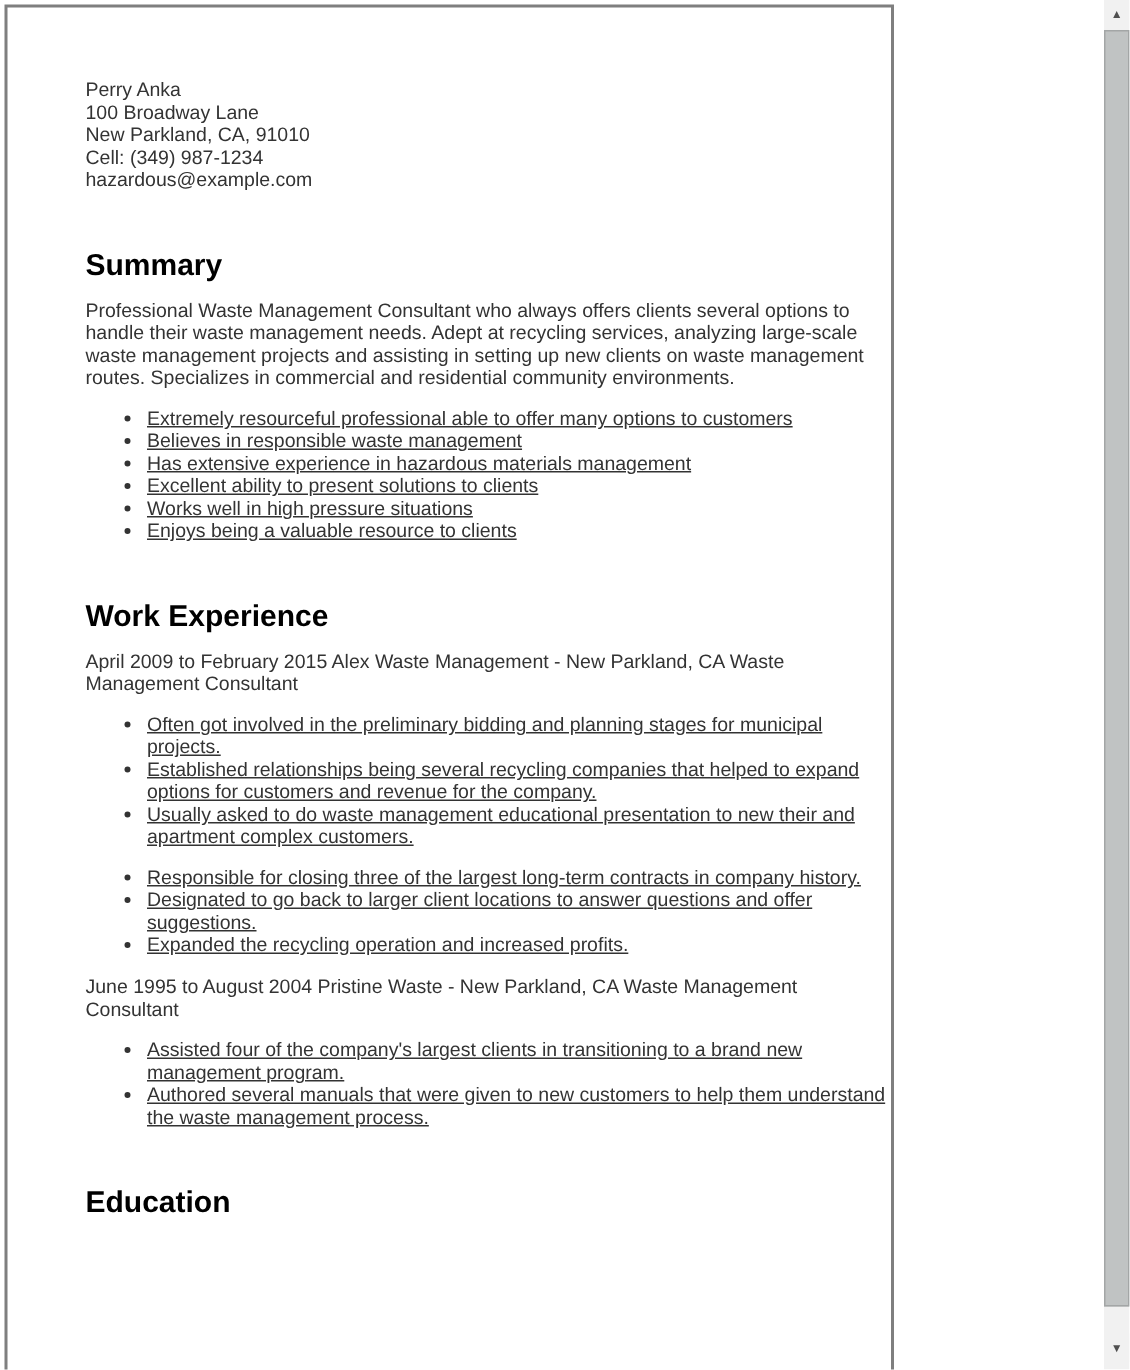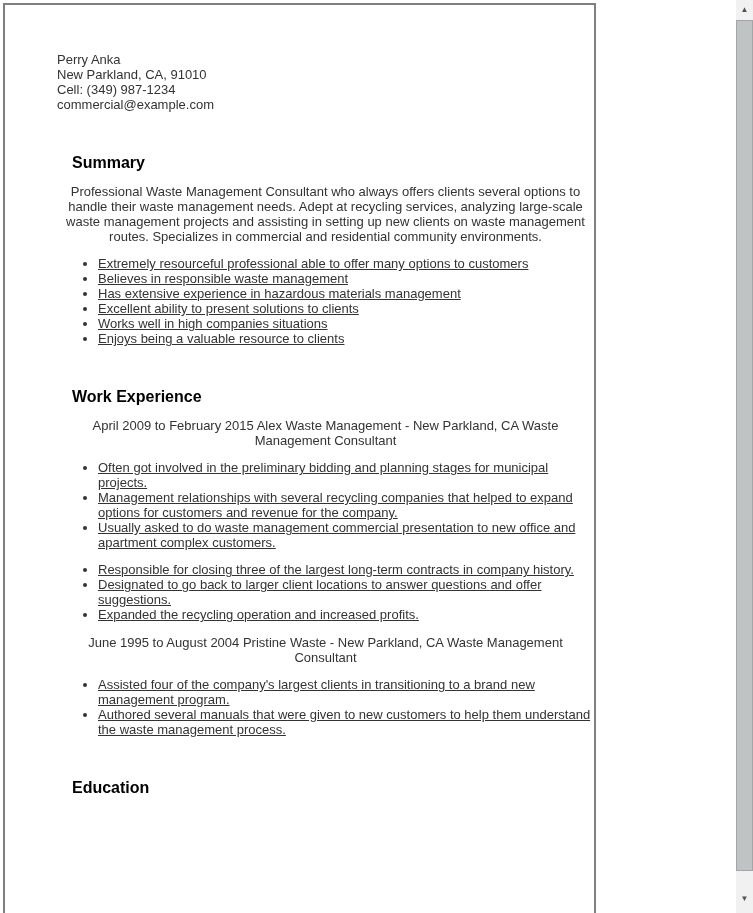--- a/index.html
+++ b/index.html
@@ -101,6 +101,7 @@
 
       <div class="contact">
         <div>Perry Anka</div>
+        <div>100 Broadway Lane</div>
         <div>New Parkland, CA, 91010</div>
         <div>Cell: (349) 987-1234</div>
         <div>commercial@example.com</div>

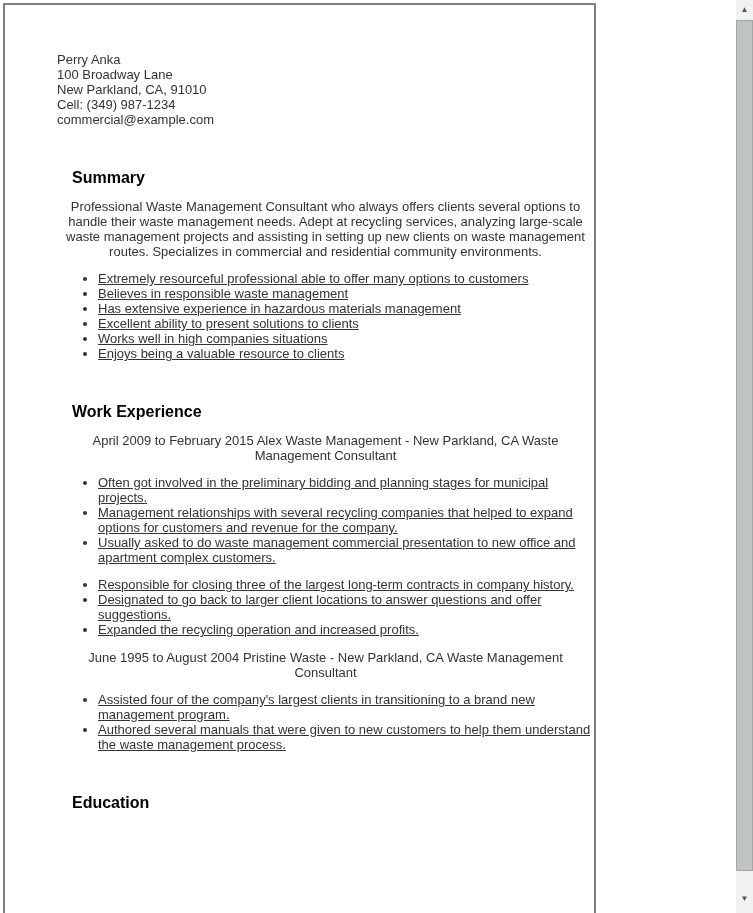--- a/index.html
+++ b/index.html
@@ -104,7 +104,7 @@
         <div>100 Broadway Lane</div>
         <div>New Parkland, CA, 91010</div>
         <div>Cell: (349) 987-1234</div>
-        <div>commercial@example.com</div>
+        <div>hazardous@example.com</div>
       </div>
 
       <h2 class="section-heading">Summary</h2>

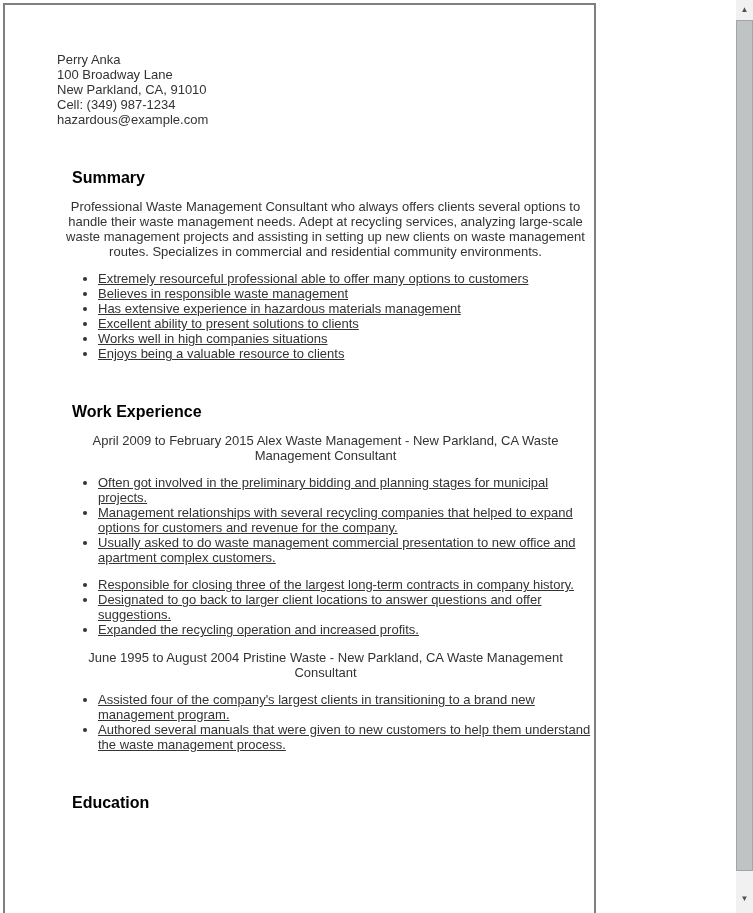--- a/index.html
+++ b/index.html
@@ -37,11 +37,11 @@
   }
   .contact div { white-space: nowrap; }
   h2.section-heading {
-    font-size: 16px;
+    font-size: 20px;
     line-height: 17px;
     font-weight: bold;
     color: #000000;
-    margin: 42px 0 0 15px;
+    margin: 42px 0 0 0;
   }
   p.body-text {
     margin: 13px 0 0 0;

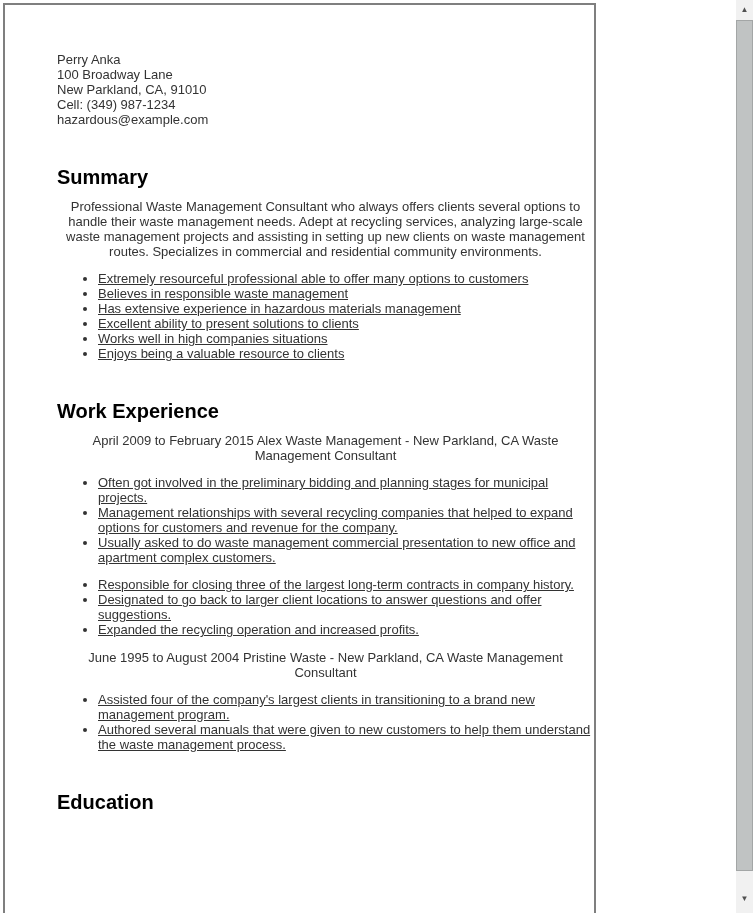--- a/index.html
+++ b/index.html
@@ -45,7 +45,6 @@
   }
   p.body-text {
     margin: 13px 0 0 0;
-    text-align: center;
   }
   ul.bullet-list {
     margin: 12px 0 0 0;

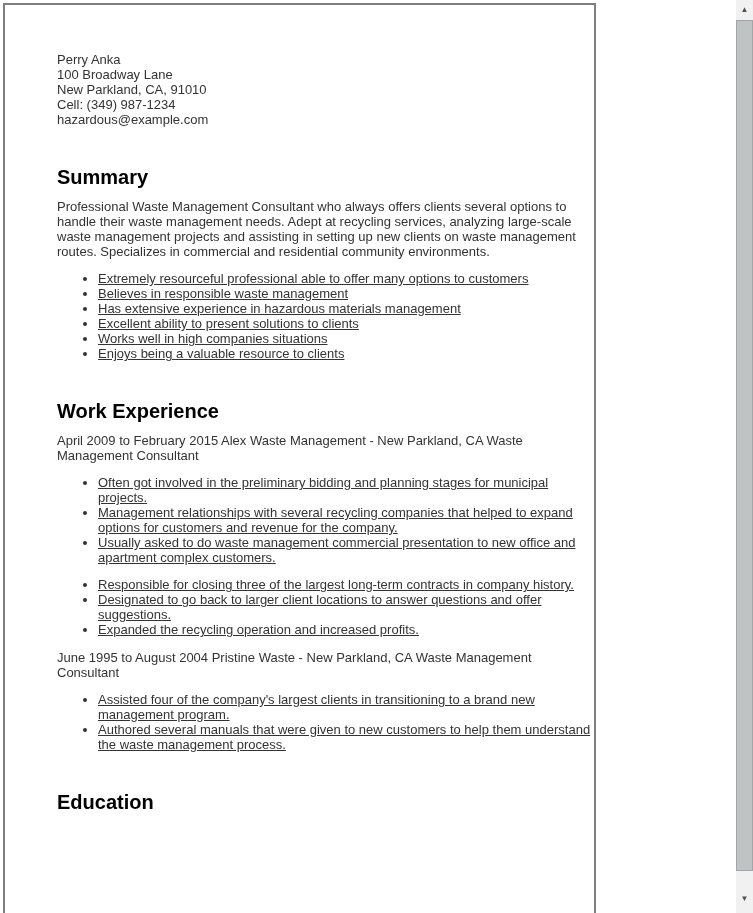--- a/index.html
+++ b/index.html
@@ -114,7 +114,7 @@
         <li>Believes in responsible waste management</li>
         <li>Has extensive experience in hazardous materials management</li>
         <li>Excellent ability to present solutions to clients</li>
-        <li>Works well in high companies situations</li>
+        <li>Works well in high pressure situations</li>
         <li>Enjoys being a valuable resource to clients</li>
       </ul>
 

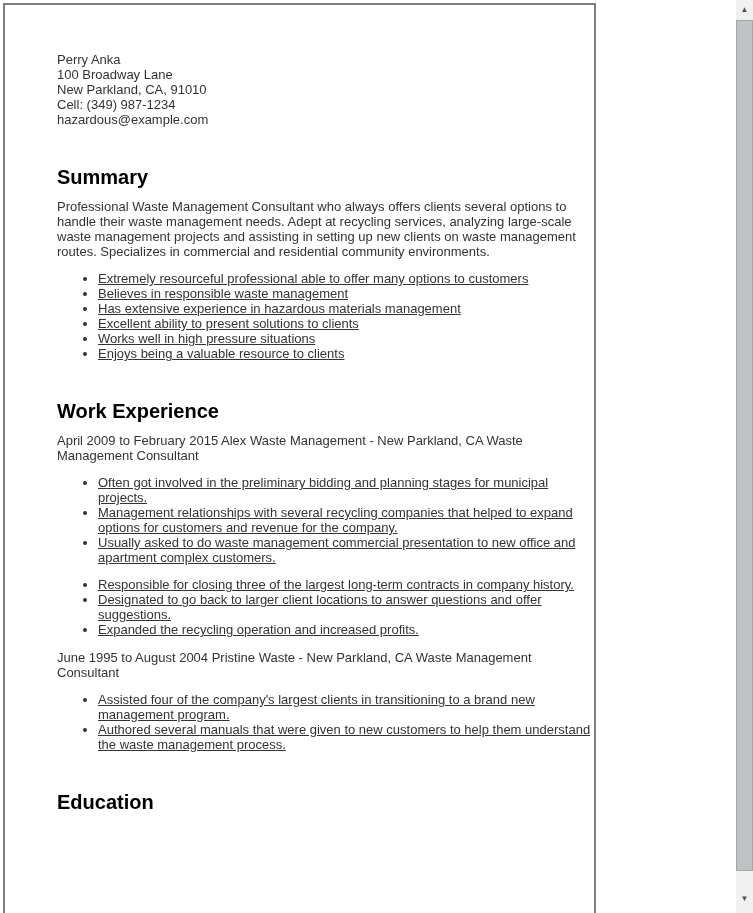--- a/index.html
+++ b/index.html
@@ -123,7 +123,7 @@
       <p class="body-text">April 2009 to February 2015 Alex Waste Management - New Parkland, CA Waste Management Consultant</p>
       <ul class="bullet-list">
         <li>Often got involved in the preliminary bidding and planning stages for municipal projects.</li>
-        <li>Management relationships with several recycling companies that helped to expand options for customers and revenue for the company.</li>
+        <li>Established relationships being several recycling companies that helped to expand options for customers and revenue for the company.</li>
         <li>Usually asked to do waste management commercial presentation to new office and apartment complex customers.</li>
       </ul>
 

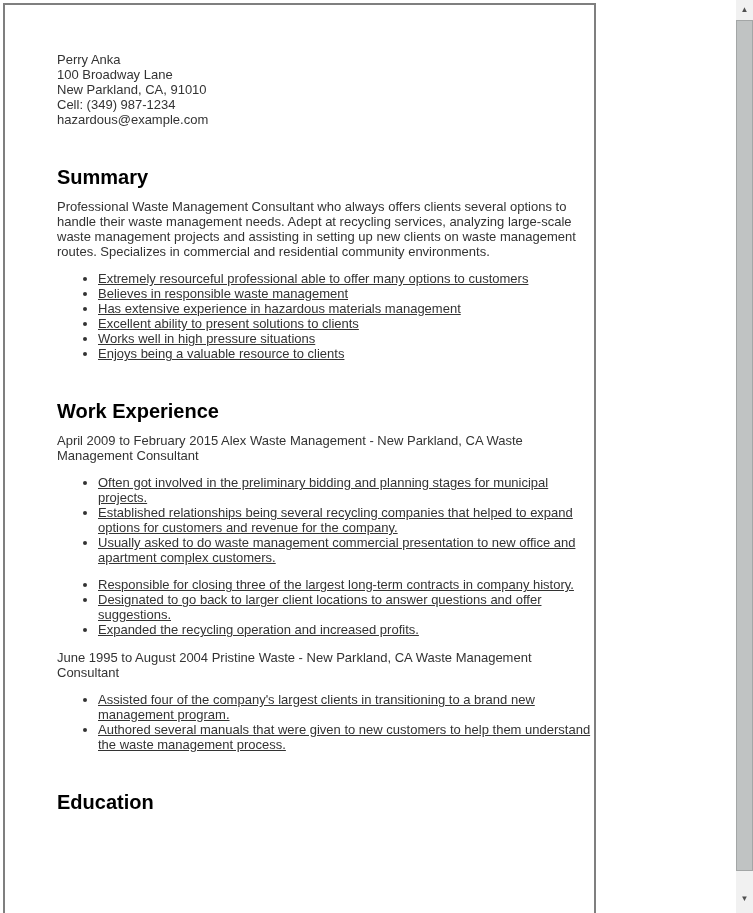--- a/index.html
+++ b/index.html
@@ -124,7 +124,7 @@
       <ul class="bullet-list">
         <li>Often got involved in the preliminary bidding and planning stages for municipal projects.</li>
         <li>Established relationships being several recycling companies that helped to expand options for customers and revenue for the company.</li>
-        <li>Usually asked to do waste management commercial presentation to new office and apartment complex customers.</li>
+        <li>Usually asked to do waste management educational presentation to new their and apartment complex customers.</li>
       </ul>
 
       <ul class="bullet-list">

